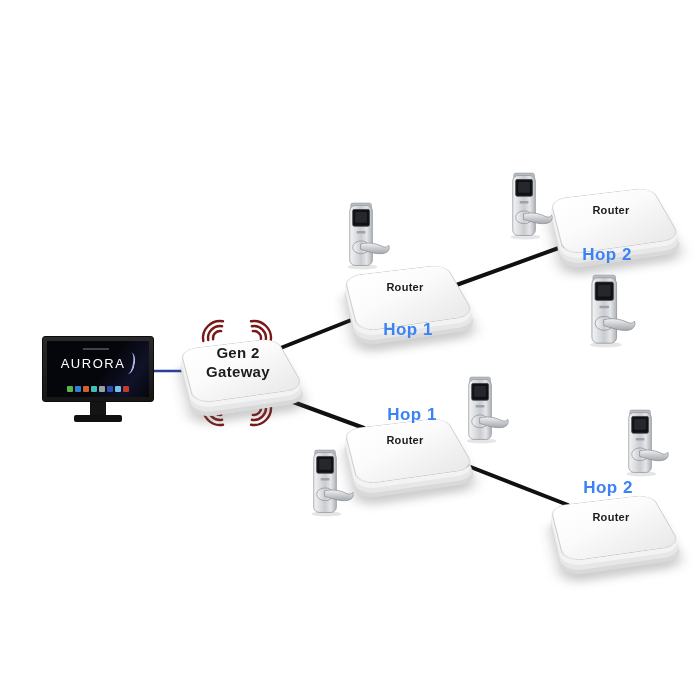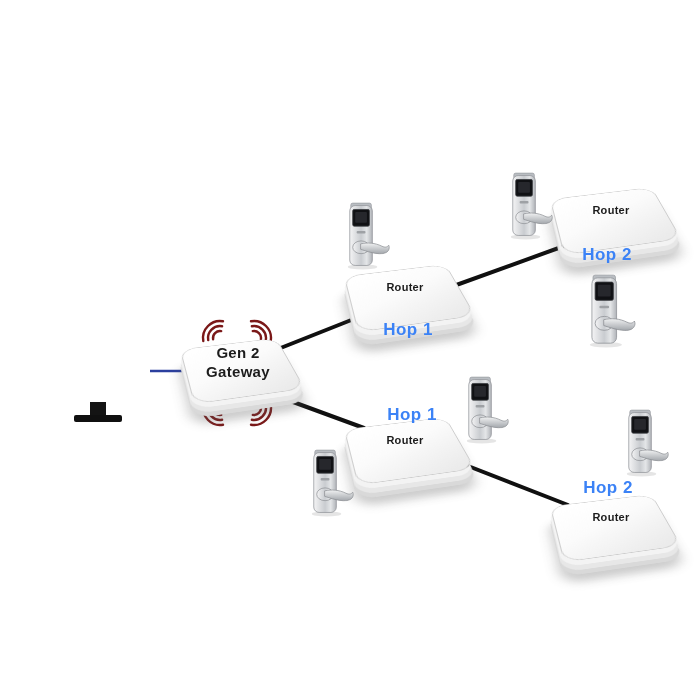--- a/index.html
+++ b/index.html
@@ -126,6 +126,25 @@
   </svg>
 
   <div id="monitor">
+    <div class="bezel">
+      <div class="screen">
+        <div class="tagline"></div>
+        <div class="brandrow">
+          <span class="brand">AURORA</span>
+          <span class="crescent"></span>
+        </div>
+        <div class="taskbar">
+            <span class="tbicon" style="background: rgb(88, 184, 71);"></span>
+            <span class="tbicon" style="background: rgb(47, 127, 212);"></span>
+            <span class="tbicon" style="background: rgb(216, 92, 42);"></span>
+            <span class="tbicon" style="background: rgb(63, 191, 176);"></span>
+            <span class="tbicon" style="background: rgb(154, 160, 168);"></span>
+            <span class="tbicon" style="background: rgb(43, 79, 176);"></span>
+            <span class="tbicon" style="background: rgb(111, 195, 232);"></span>
+            <span class="tbicon" style="background: rgb(194, 58, 46);"></span>
+          </div>
+      </div>
+    </div>
     <div class="neck"></div>
     <div class="base"></div>
   </div>

